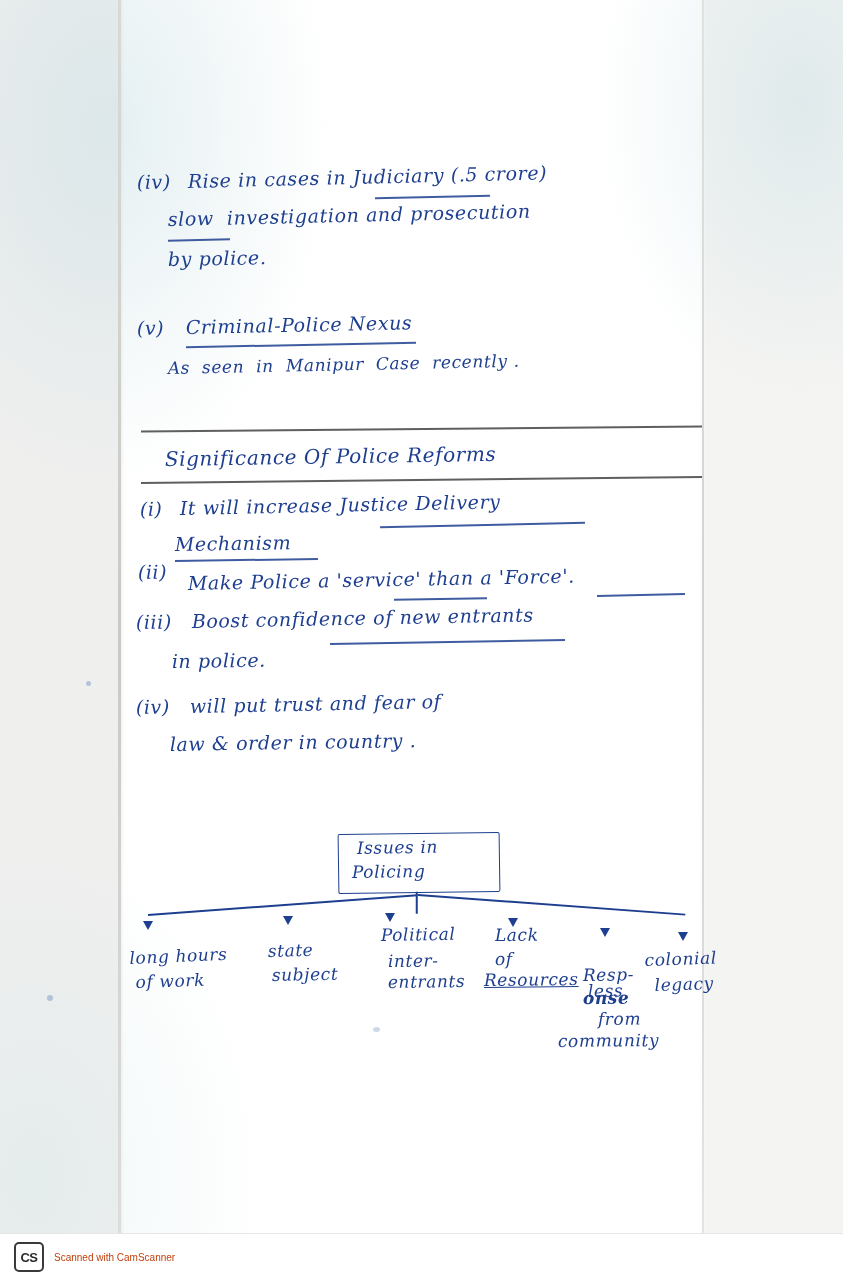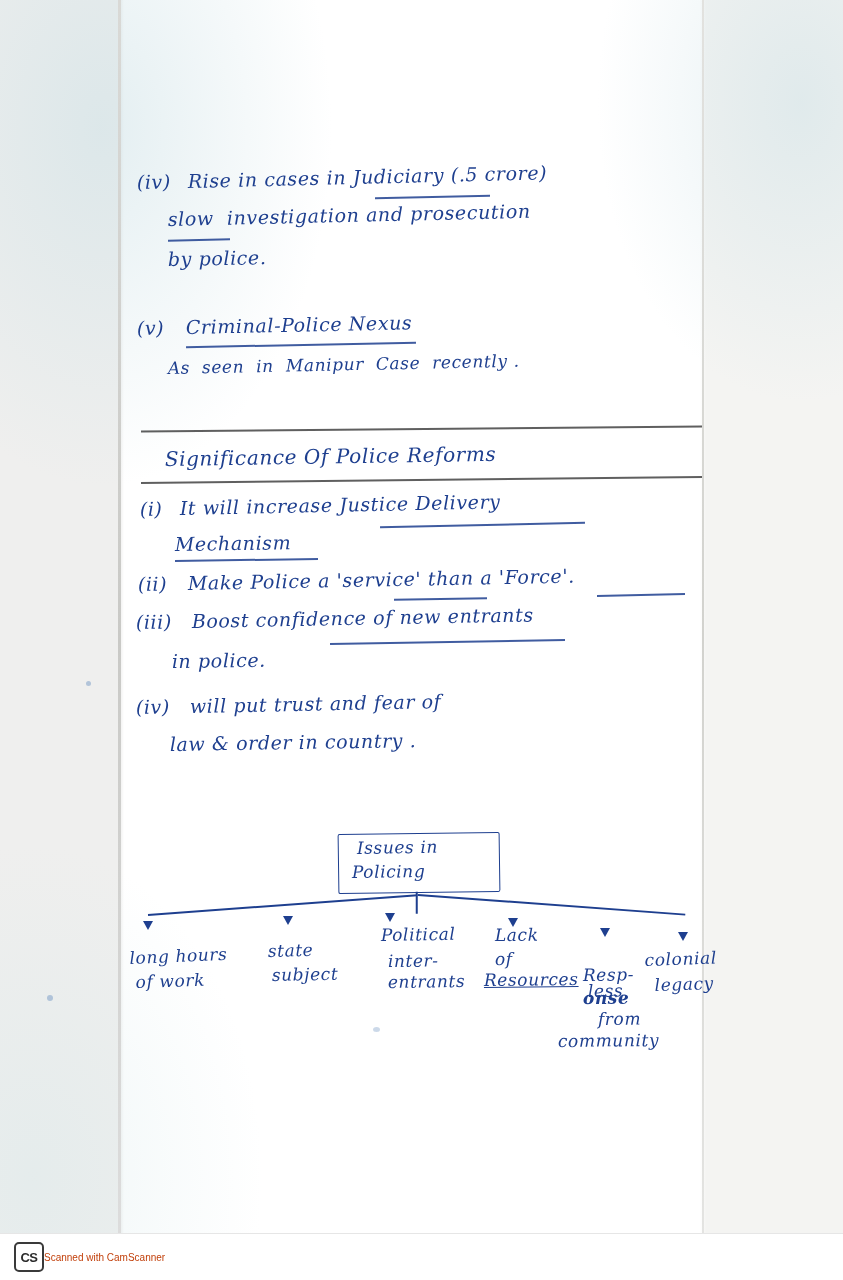--- a/index.html
+++ b/index.html
@@ -164,7 +164,7 @@
   <div class="hw md" style="left:175px; top:533px; transform: rotate(-0.9deg);">Mechanism</div>
   <div class="ul" style="left:175px; top:559px; width:143px; transform: rotate(-0.8deg);"></div>
 
-  <div class="hw md" style="left:138px; top:573px; transform: rotate(-1deg);">(ii)</div>
+  <div class="hw md" style="left:138px; top:561px; transform: rotate(-1deg);">(ii)</div>
   <div class="hw md" style="left:188px; top:572px; transform: rotate(-1.1deg);">Make Police a 'service' than a 'Force'.</div>
   <div class="ul" style="left:394px; top:598px; width:93px; transform: rotate(-1deg);"></div>
   <div class="ul" style="left:597px; top:594px; width:88px; transform: rotate(-1.2deg);"></div>

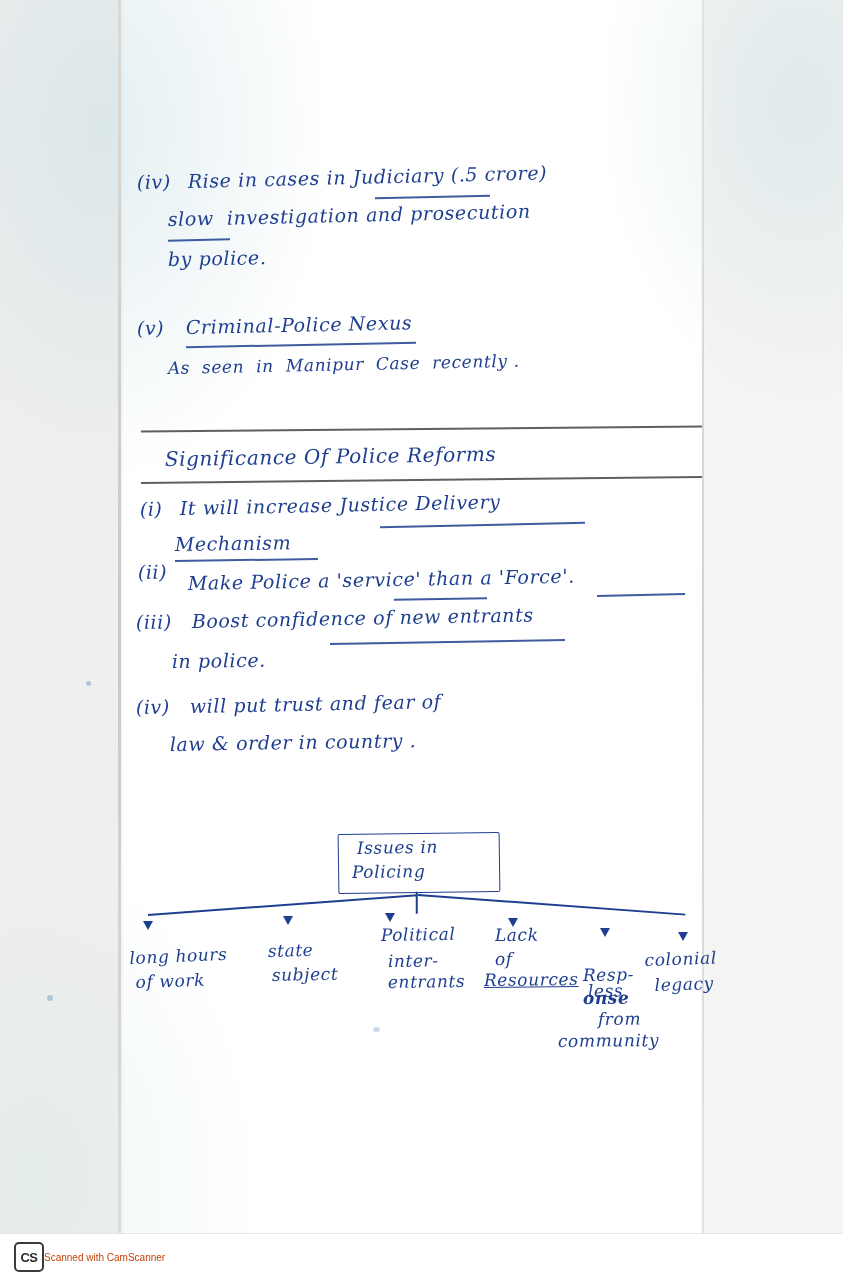--- a/index.html
+++ b/index.html
@@ -109,6 +109,7 @@
     display: flex;
     align-items: center;
     padding-left: 14px;
+    gap: 10px;
   }
   .cs-logo {
     width: 26px; height: 26px;

